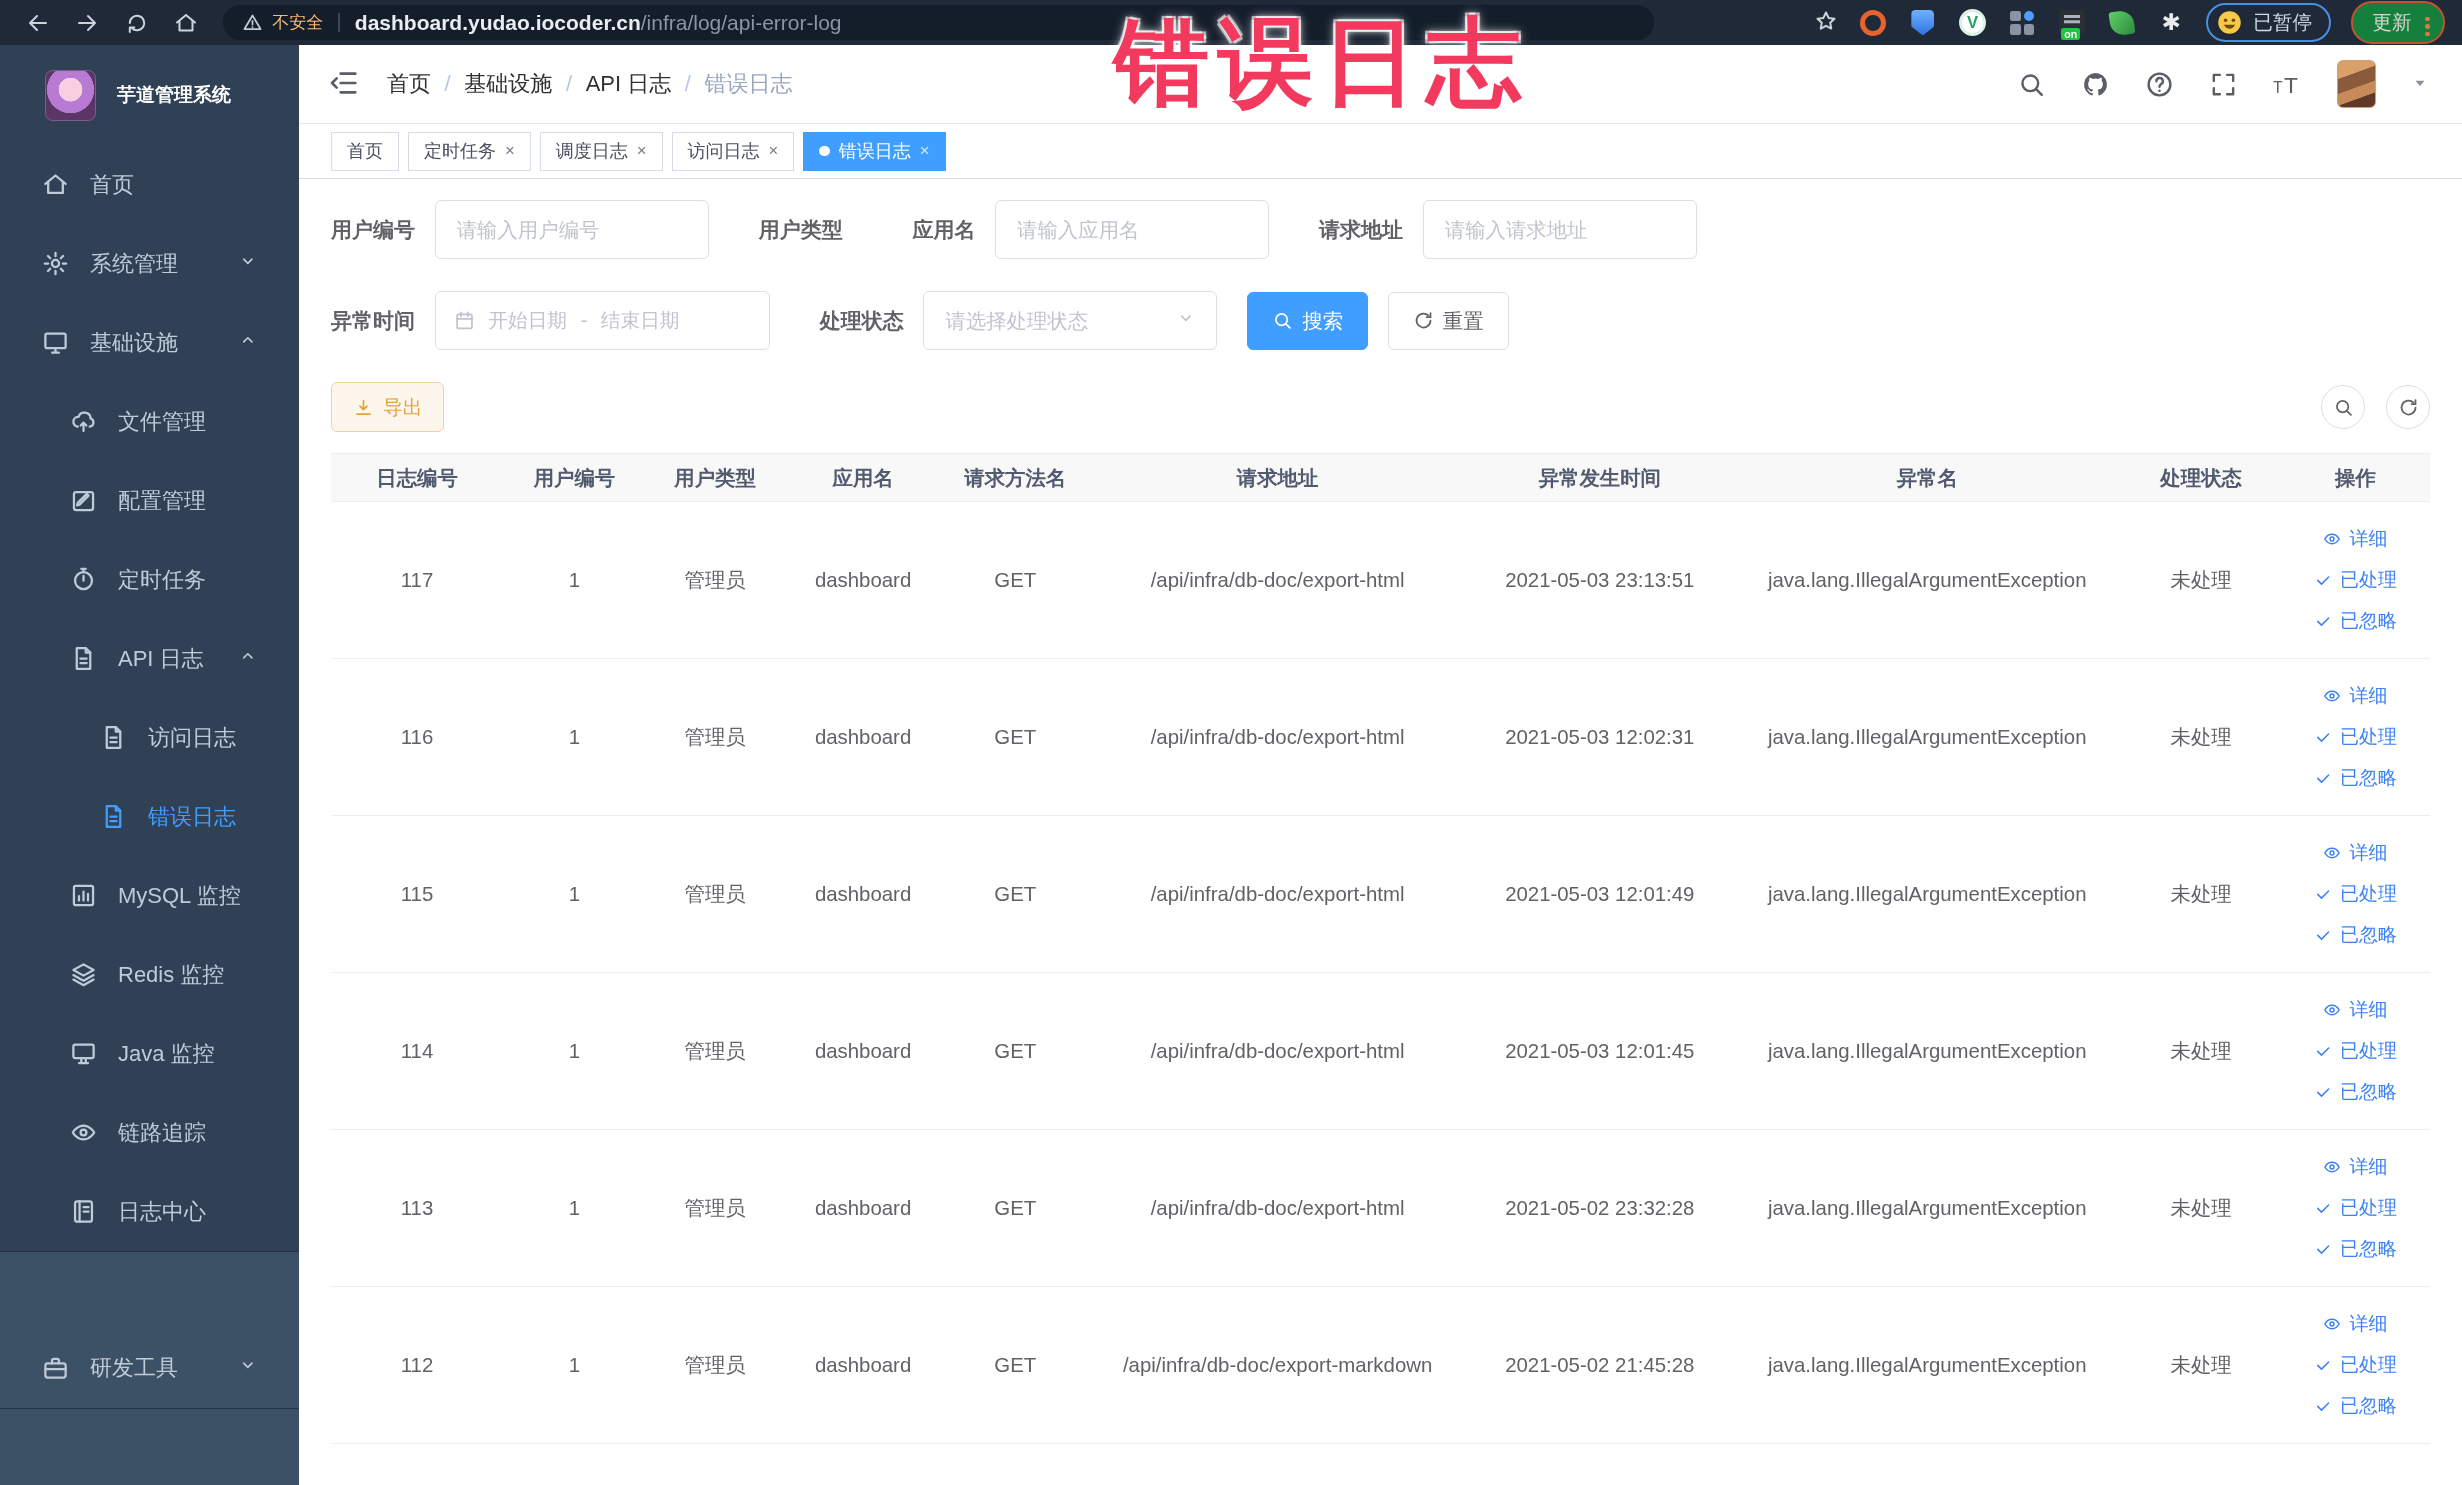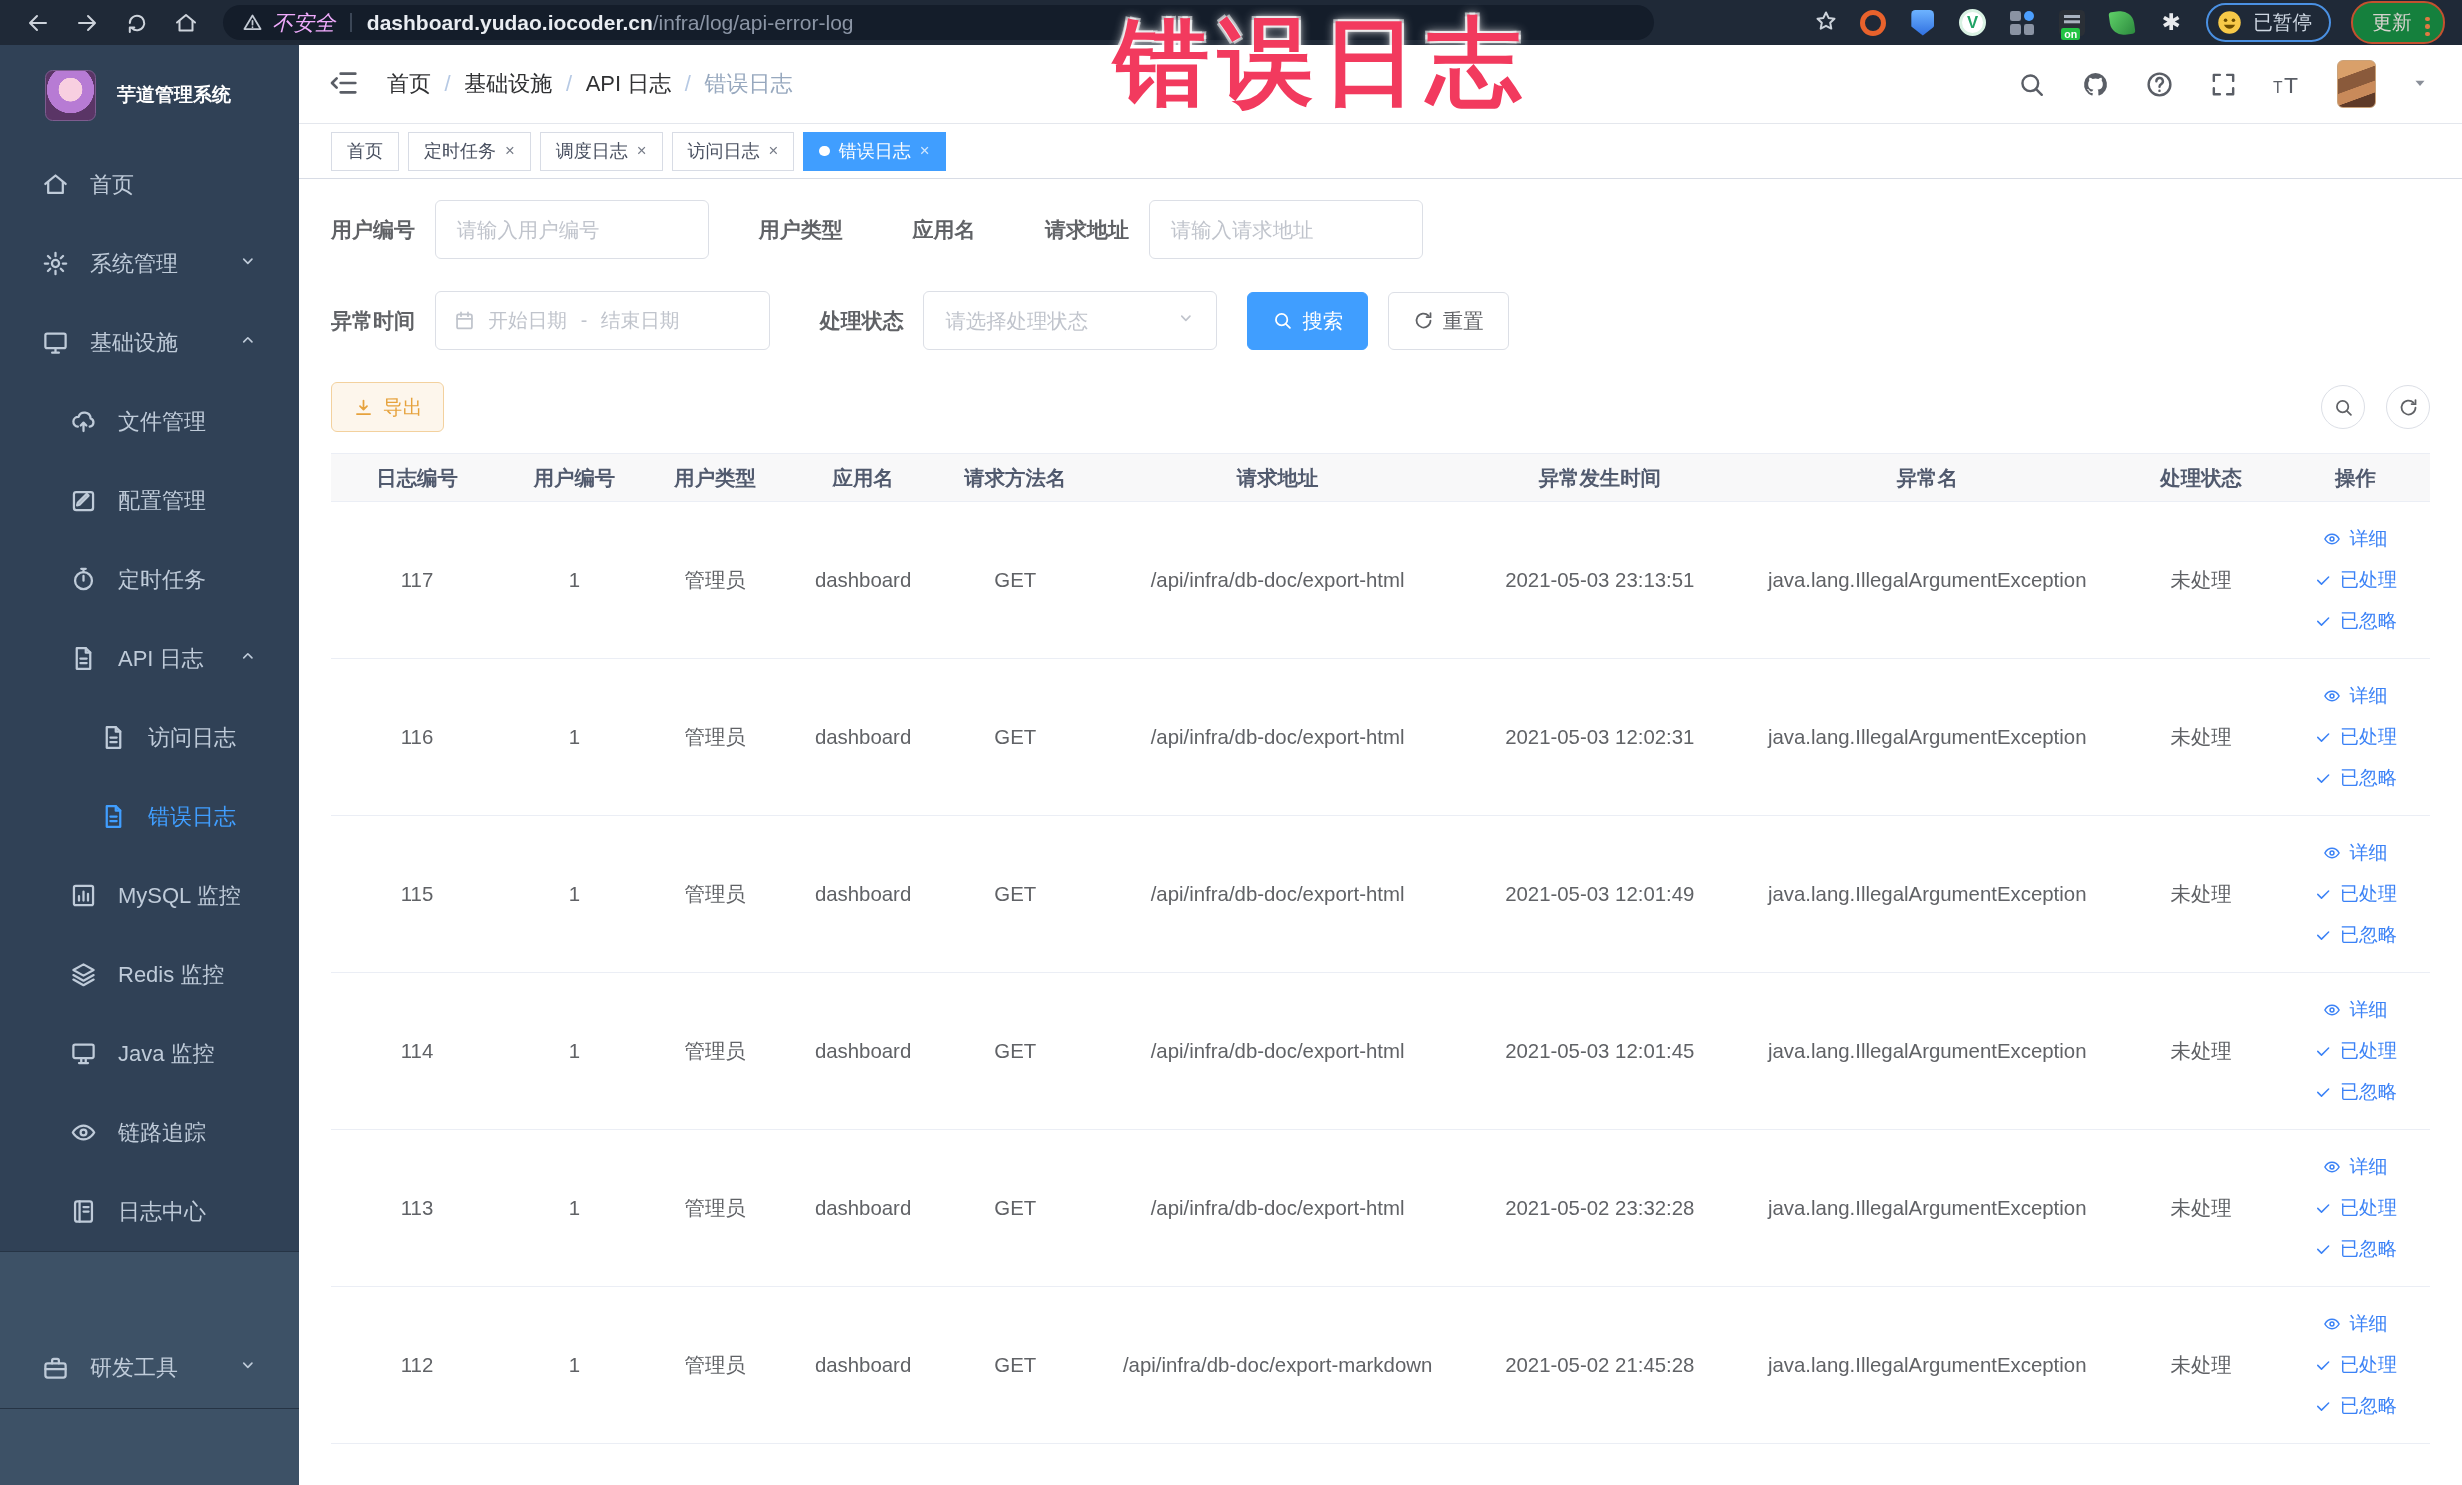--- a/index.html
+++ b/index.html
@@ -13,7 +13,7 @@
   .nav-ic svg { width:24px; height:24px; }
   .url-pill { height:35px; flex:0 1 1431px; margin-left:7.6px; background:#141d2a; border-radius:17.4px; display:flex; align-items:center; padding:0 19.7px; min-width:0; }
   .url-pill svg { width:21px; height:21px; color:#c3cad4; flex:0 0 auto; }
-  .url-sec { color:#f0abfc; font-size:21px; margin-left:9px; white-space:nowrap;font-style:italic; }
+  .url-sec { color:#fdba74; font-size:17px; margin-left:9px; white-space:nowrap; }
   .url-div { width:1.5px; height:19.7px; background:#3b4656; margin:0 15px; flex:0 0 auto; }
   .url-host { color:#e9edf2; font-size:21px; font-weight:bold; white-space:nowrap; }
   .url-path { color:#8b95a5; font-size:21px; white-space:nowrap; overflow:hidden; text-overflow:ellipsis; }

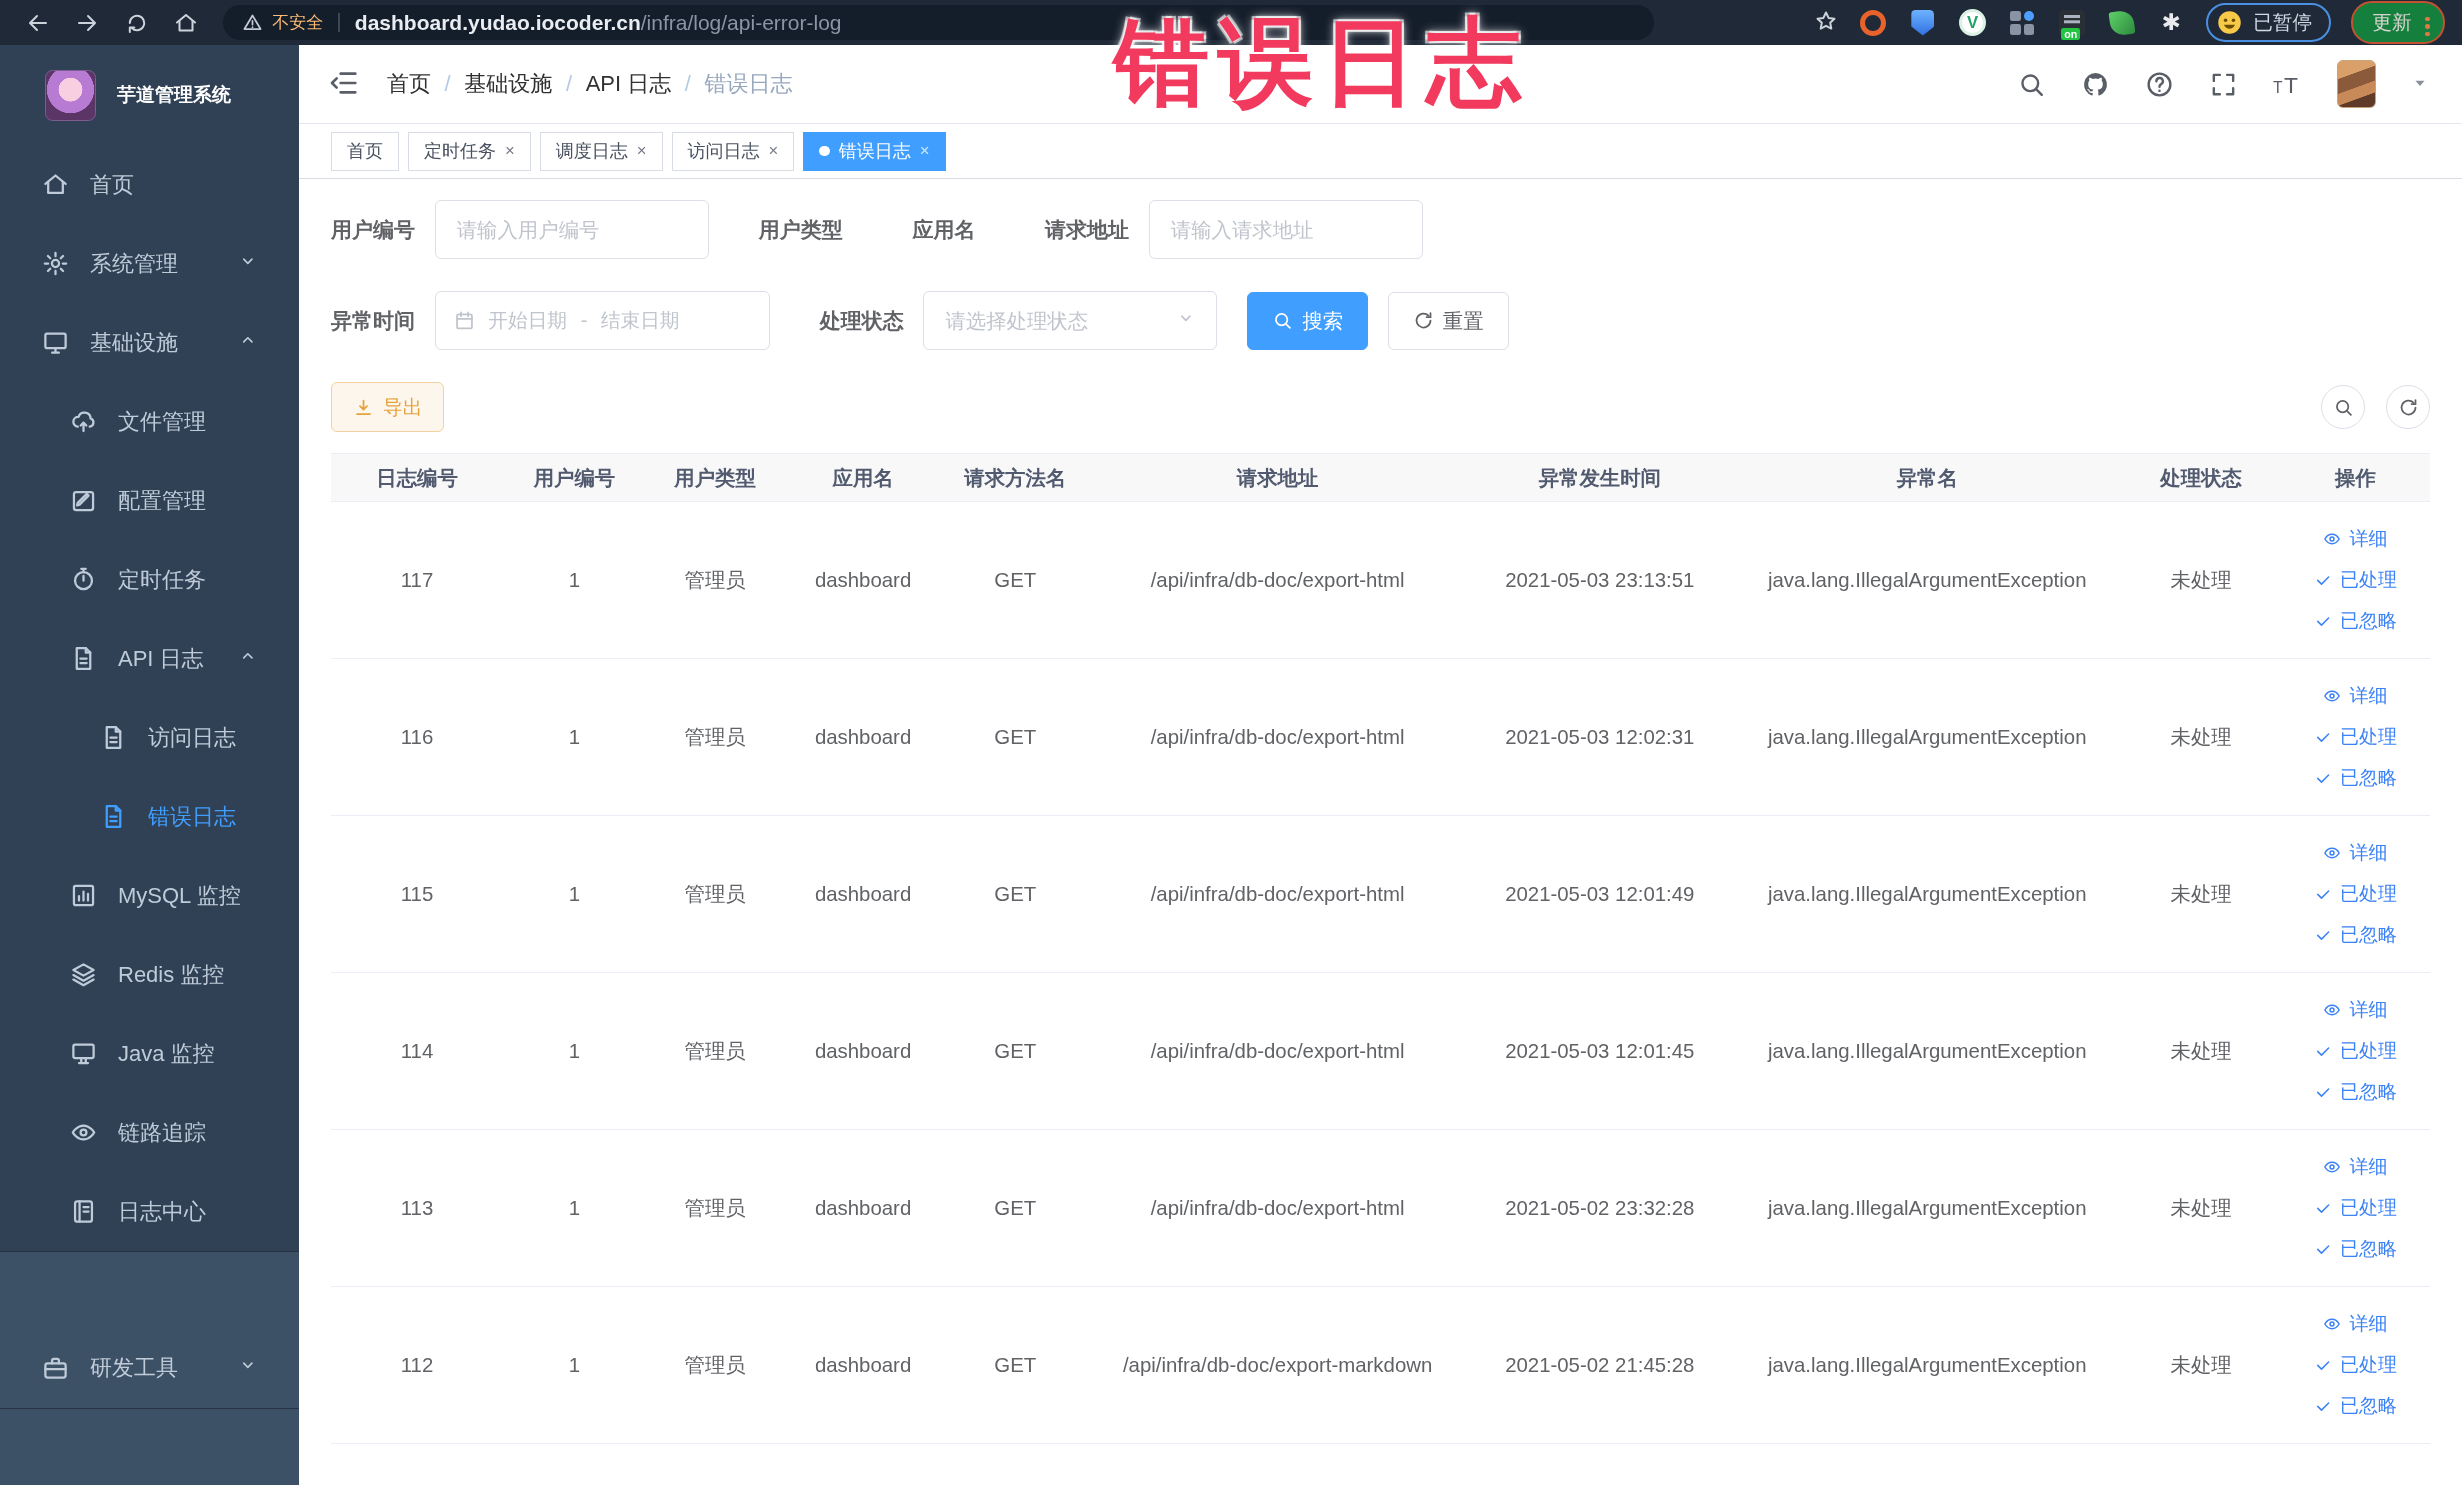--- a/index.html
+++ b/index.html
@@ -444,6 +444,9 @@
             </div>
             <div class="f-field">
               <span class="f-label">应用名</span>
+              <div class="f-box inp">
+                <span class="ph">请输入应用名</span>
+              </div>
             </div>
             <div class="f-field">
               <span class="f-label">请求地址</span>

